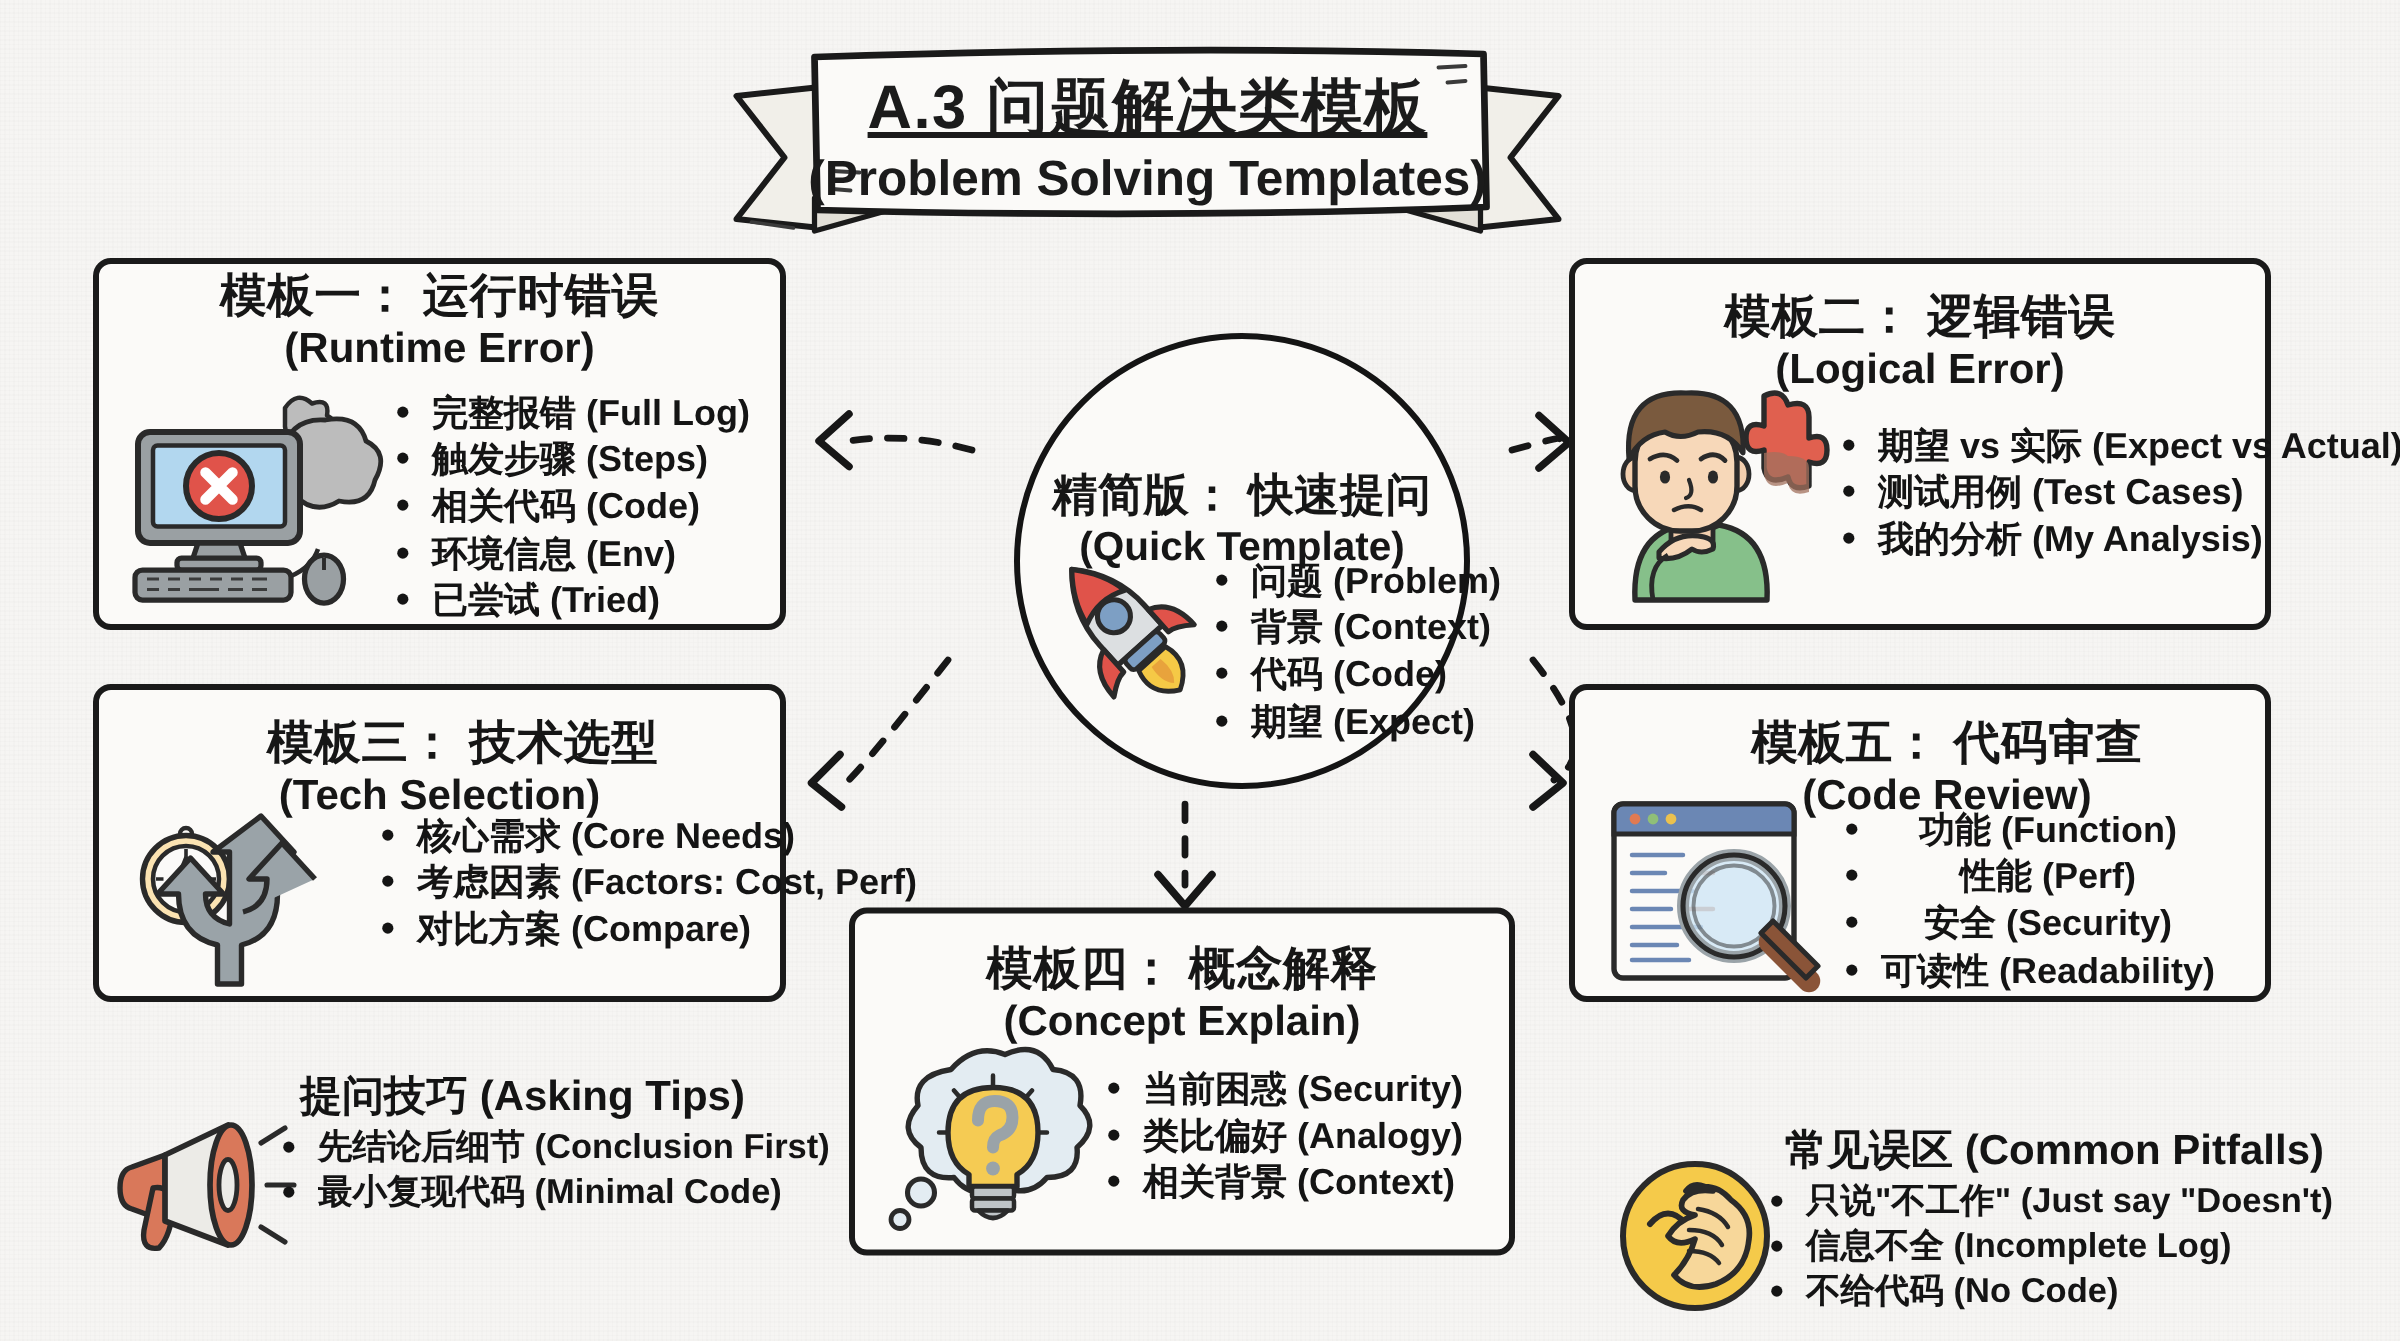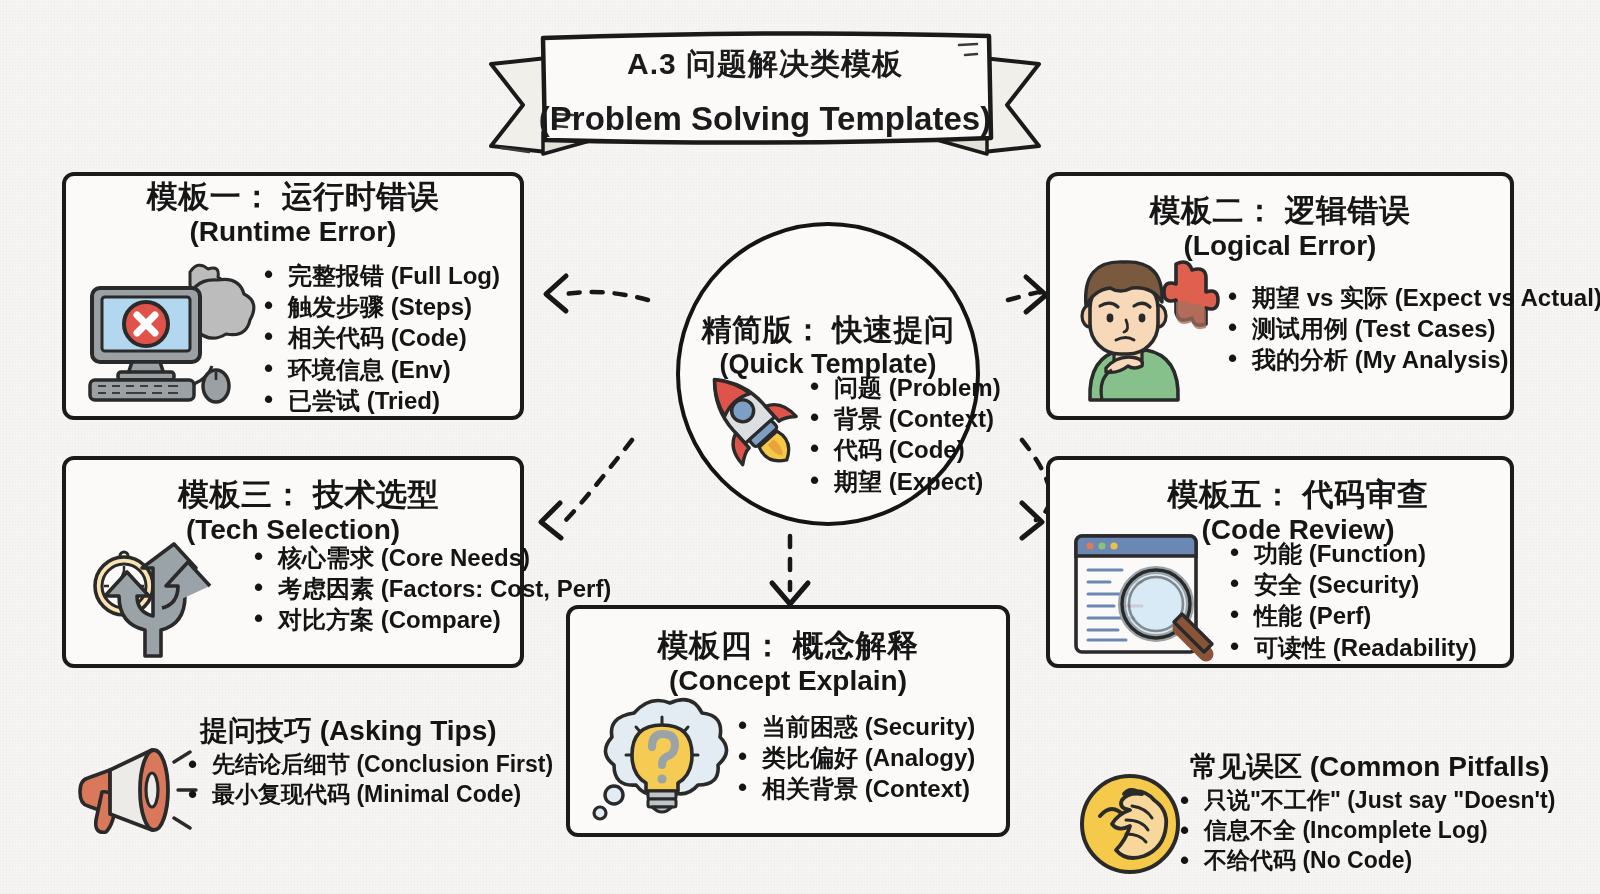--- a/index.html
+++ b/index.html
@@ -24,8 +24,9 @@
   .banner-title {
     position: absolute; left: 0; right: 0; top: 22px;
     text-align: center;
-    font-size: 30px; font-weight: 700; color: #1b1b1b;
+    font-size: 41px; font-weight: 700; color: #1b1b1b;
     letter-spacing: 1px;
+    text-decoration: underline;
   }
   .banner-sub {
     position: absolute; left: 0; right: 0; top: 78px;

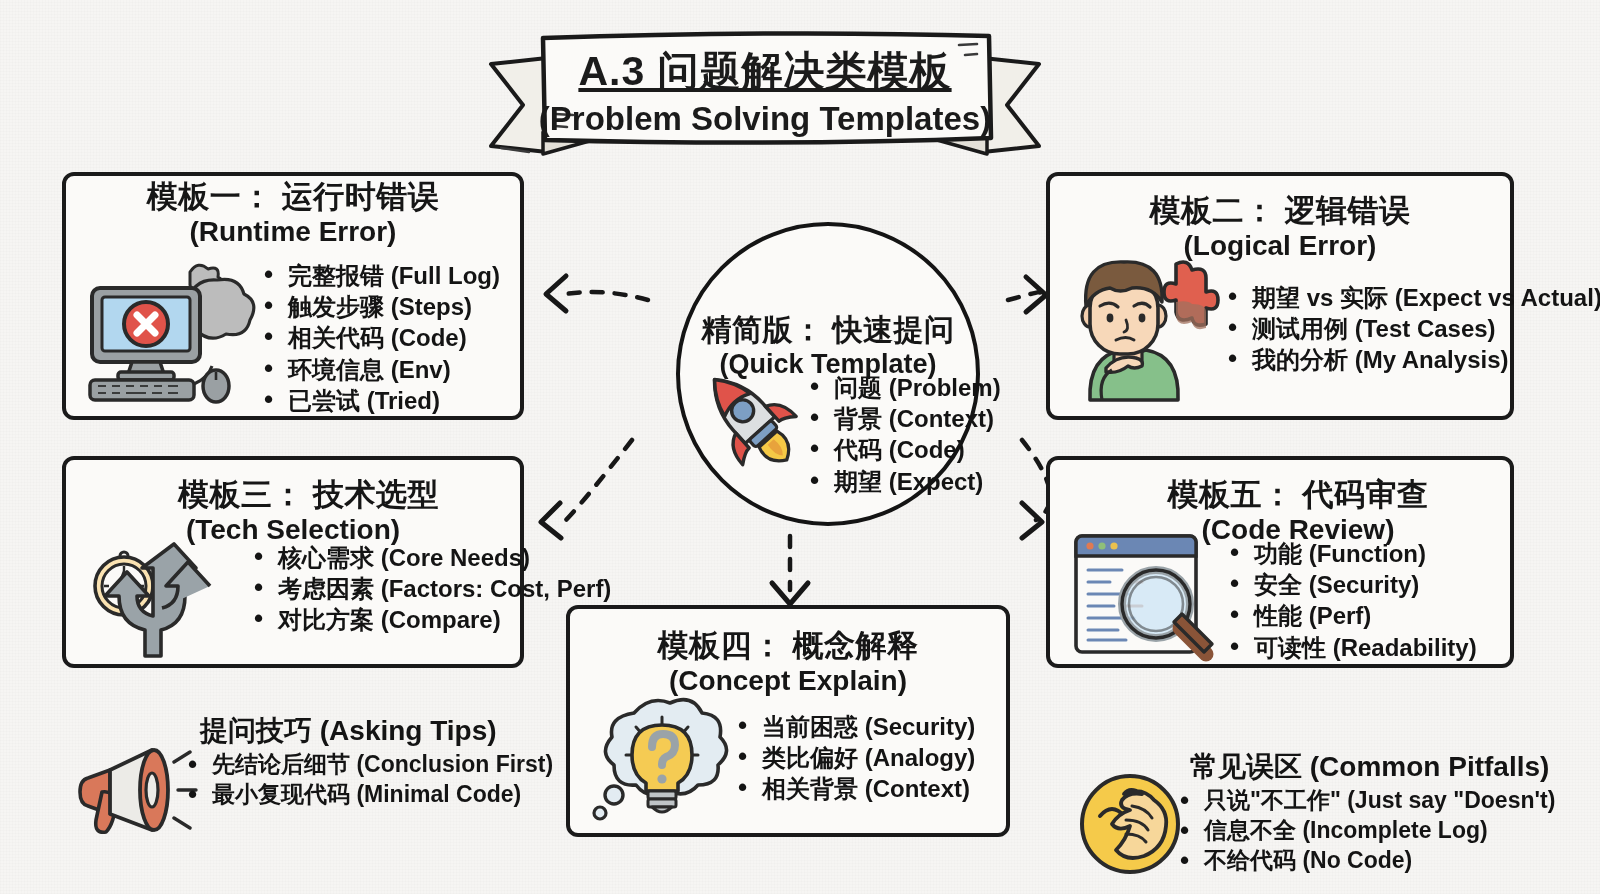--- a/index.html
+++ b/index.html
@@ -283,7 +283,7 @@
       <path d="M104 92 l8 -8 30 30 -8 8 z" fill="#8a5438" stroke="#2a2a2a" stroke-width="3.4" stroke-linejoin="round"></path>
     </svg>
 
-    <ul class="bullets abs" style="left:178px; top:78px;">
+    <ul class="bullets abs" style="left:178px; top:78px;text-align:center;">
       <li>功能 (Function)</li>
       <li>安全 (Security)</li>
       <li>性能 (Perf)</li>

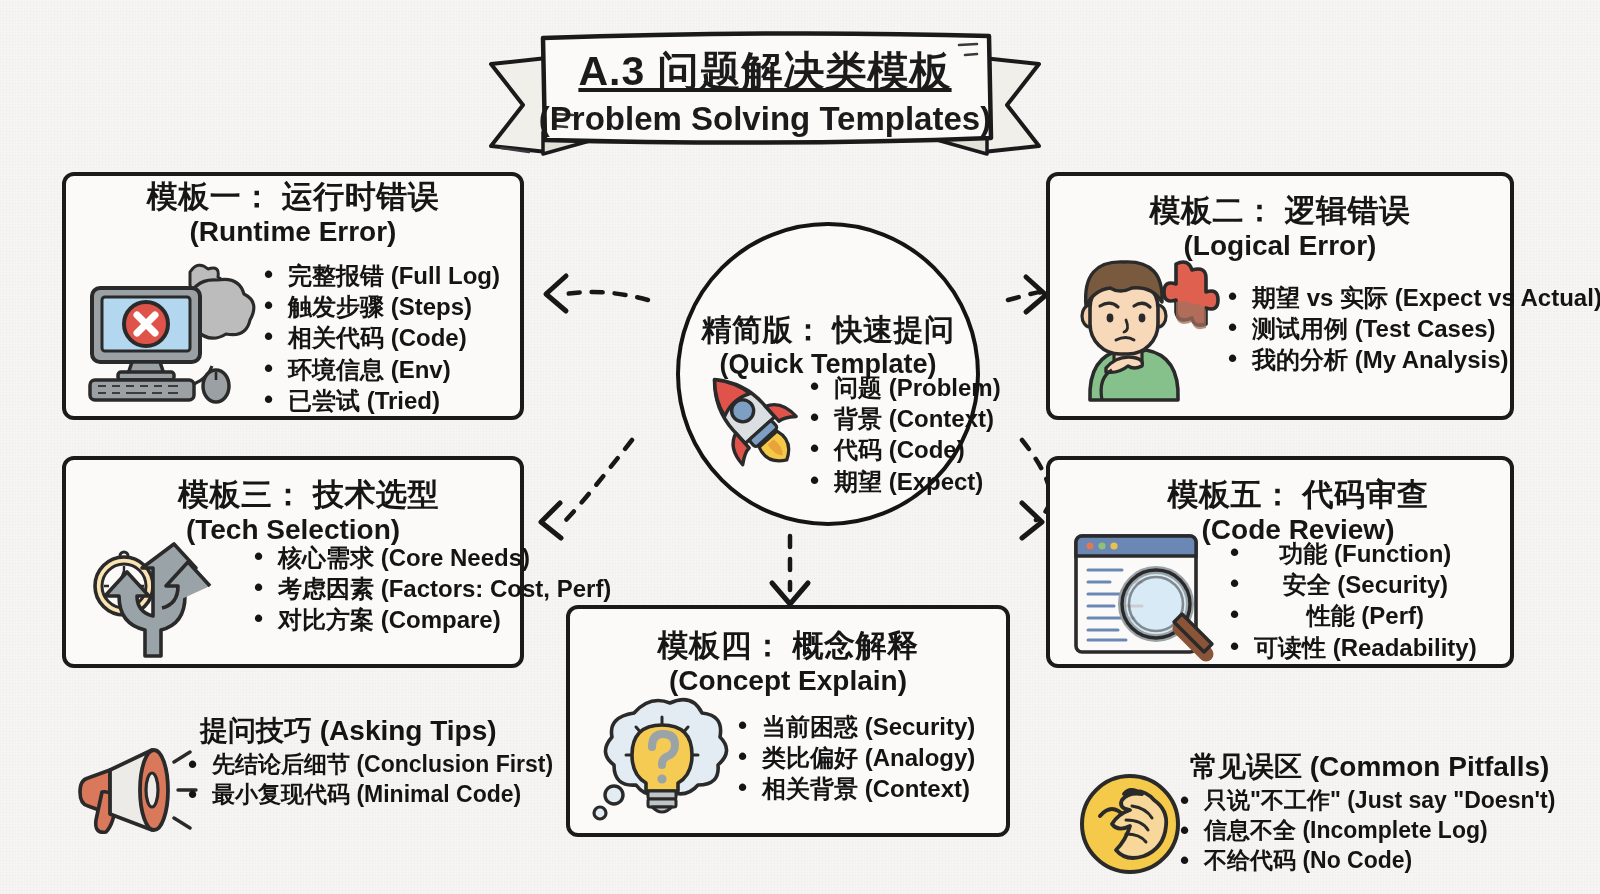--- a/index.html
+++ b/index.html
@@ -285,8 +285,8 @@
 
     <ul class="bullets abs" style="left:178px; top:78px;text-align:center;">
       <li>功能 (Function)</li>
+      <li>性能 (Perf)</li>
       <li>安全 (Security)</li>
-      <li>性能 (Perf)</li>
       <li>可读性 (Readability)</li>
     </ul>
   </div>

